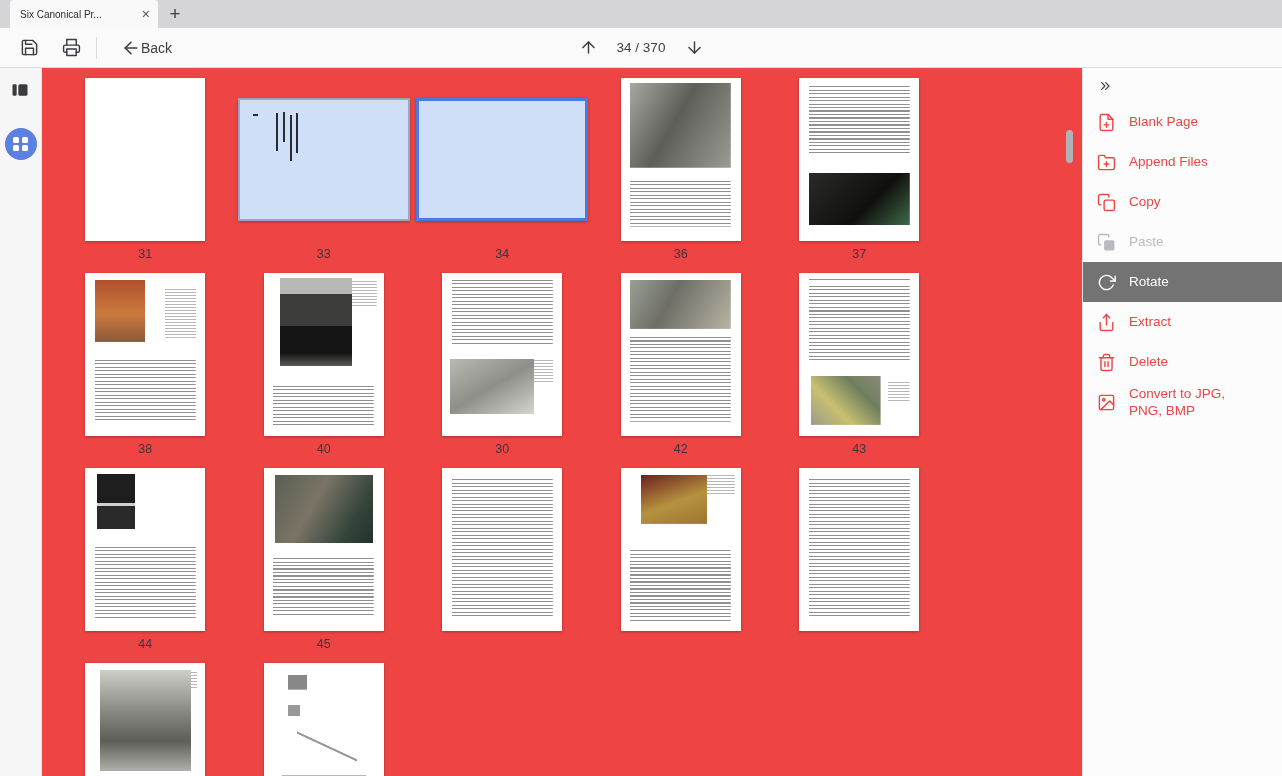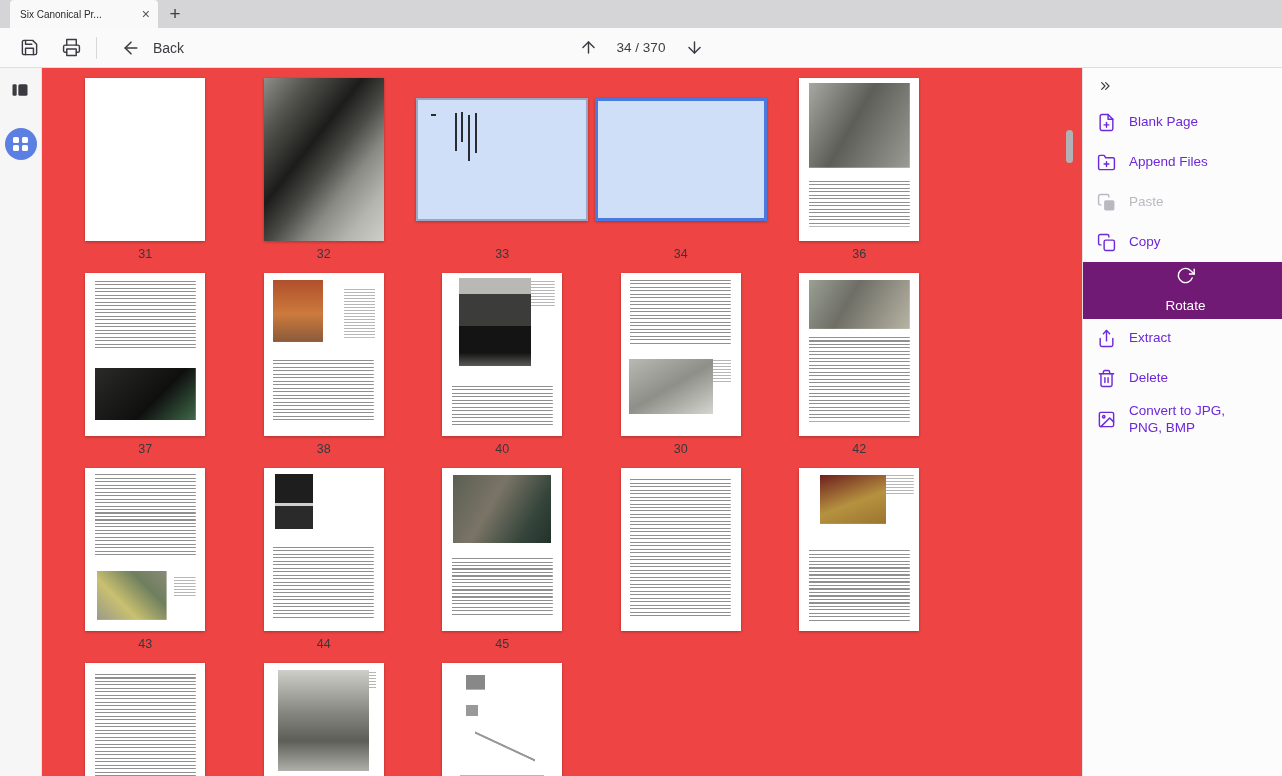--- a/index.html
+++ b/index.html
@@ -17,7 +17,7 @@
   .tb-icon { width:34px; height:30px; display:flex; align-items:center; justify-content:center; color:#3a3a40; cursor:pointer; }
   .tb-icon svg { width:19px; height:19px; }
   .tb-sep { width:1px; height:22px; background:#d8d8da; margin:0 10px 0 8px; }
-  .back-group { display:flex; align-items:center; gap:12px; margin-left:14px; color:#3a3a40; cursor:pointer; }
+  .back-group { display:flex; align-items:center; margin-left:14px; color:#3a3a40; cursor:pointer; }
   .back-group svg { width:20px; height:20px; }
   .back-label { font-size:14px; color:#3c3c42; }
   .page-nav { position:absolute; left:50%; top:0; height:100%; transform:translateX(-50%); display:flex; align-items:center; gap:8px; }

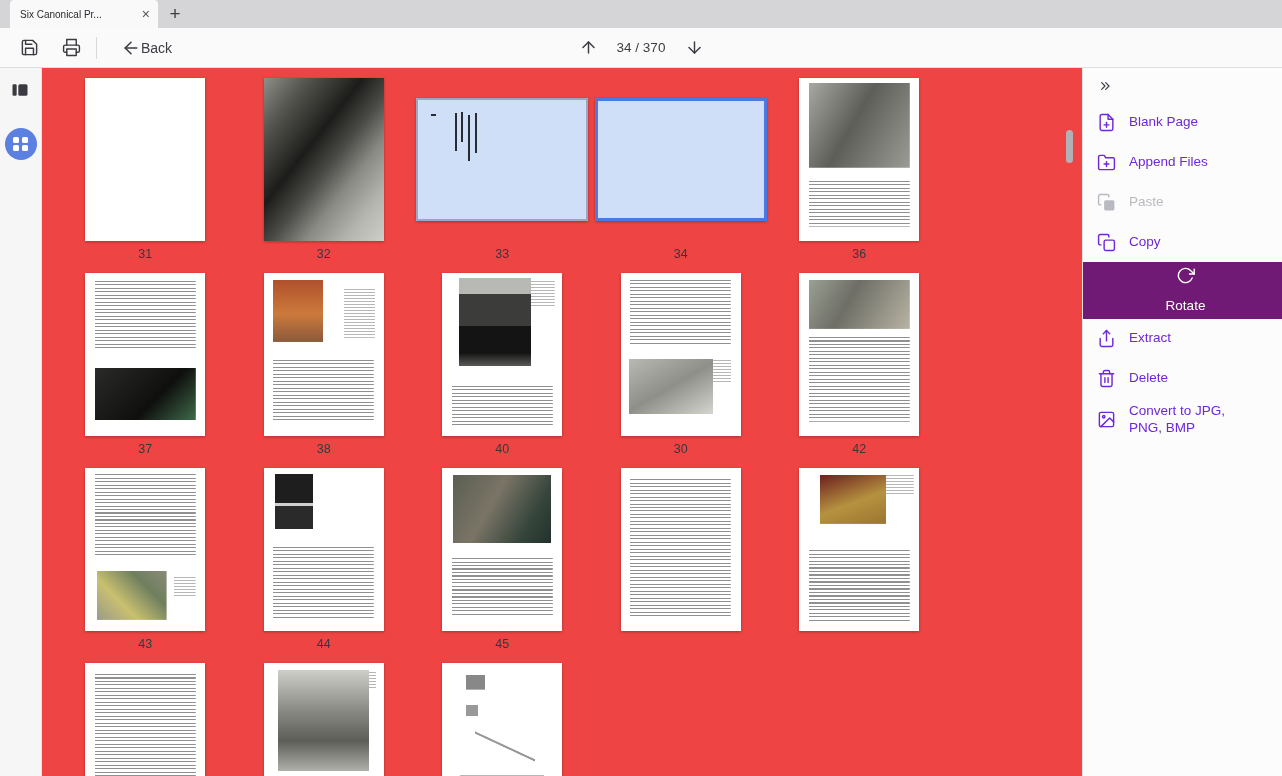--- a/index.html
+++ b/index.html
@@ -76,7 +76,7 @@
   .panel-collapse { margin-left:14px; color:#3d3d46; width:16px; height:16px; cursor:pointer; }
   .panel-collapse svg { width:16px; height:16px; }
   .menu { margin-top:8px; }
-  .menu-item { display:flex; align-items:center; gap:13px; min-height:40px; padding:4px 8px 4px 14px; color:#6d28d9; font-size:13.5px; cursor:pointer; }
+  .menu-item { display:flex; align-items:center; gap:13px; min-height:40px; padding:4px 8px 4px 14px; color:#ef4444; font-size:13.5px; cursor:pointer; }
   .menu-item .mi-icon { width:19px; height:19px; flex:0 0 19px; display:flex; align-items:center; }
   .menu-item svg { width:19px; height:19px; }
   .menu-item.active { background:#701a75; color:#fff;flex-direction:column; }

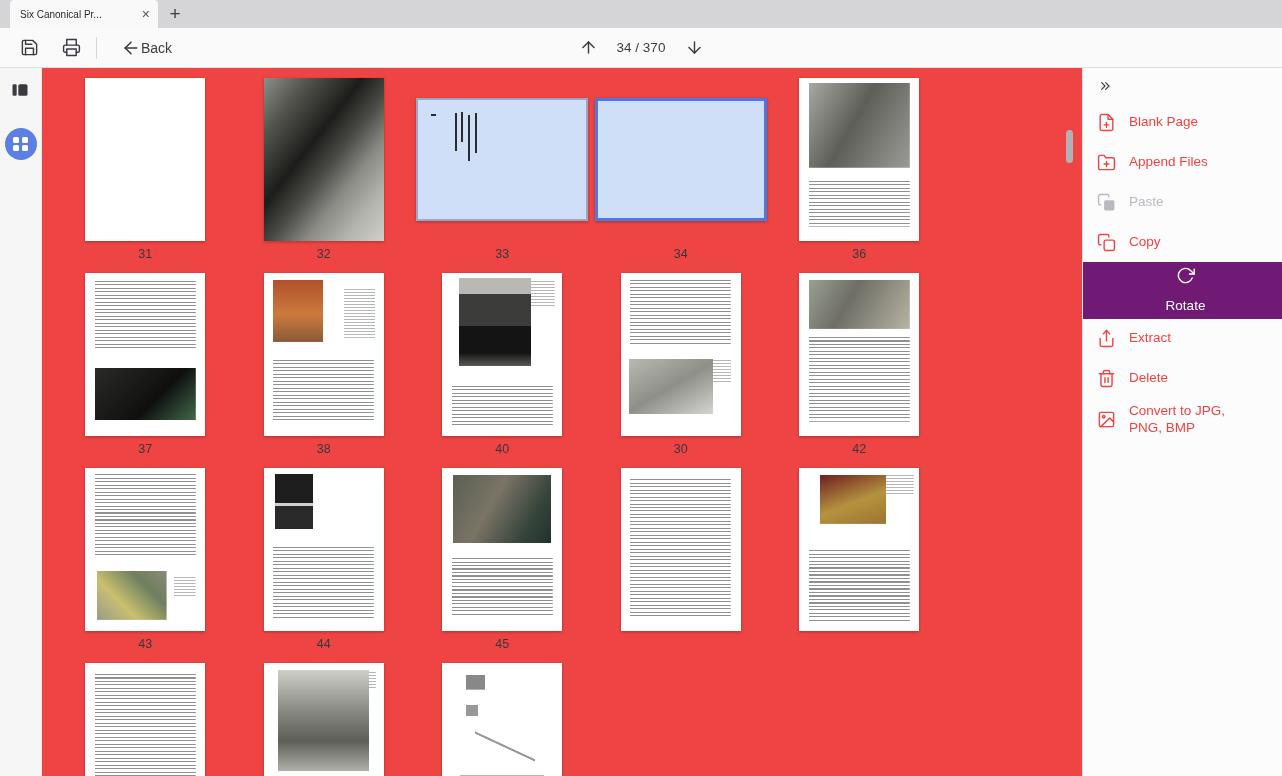--- a/index.html
+++ b/index.html
@@ -295,6 +295,15 @@
           </span>
           <span class="mi-label">Append Files</span>
         </div>
+        <div class="menu-item">
+          <span class="mi-icon">
+            <svg class="stroked" viewBox="0 0 24 24">
+              <rect x="9" y="9" width="13" height="13" rx="2"></rect>
+              <path d="M5 15H4a2 2 0 0 1-2-2V4a2 2 0 0 1 2-2h9a2 2 0 0 1 2 2v1"></path>
+            </svg>
+          </span>
+          <span class="mi-label">Copy</span>
+        </div>
         <div class="menu-item disabled">
           <span class="mi-icon">
             <svg class="stroked" viewBox="0 0 24 24">
@@ -303,15 +312,6 @@
             </svg>
           </span>
           <span class="mi-label">Paste</span>
-        </div>
-        <div class="menu-item">
-          <span class="mi-icon">
-            <svg class="stroked" viewBox="0 0 24 24">
-              <rect x="9" y="9" width="13" height="13" rx="2"></rect>
-              <path d="M5 15H4a2 2 0 0 1-2-2V4a2 2 0 0 1 2-2h9a2 2 0 0 1 2 2v1"></path>
-            </svg>
-          </span>
-          <span class="mi-label">Copy</span>
         </div>
         <div class="menu-item active">
           <span class="mi-icon">

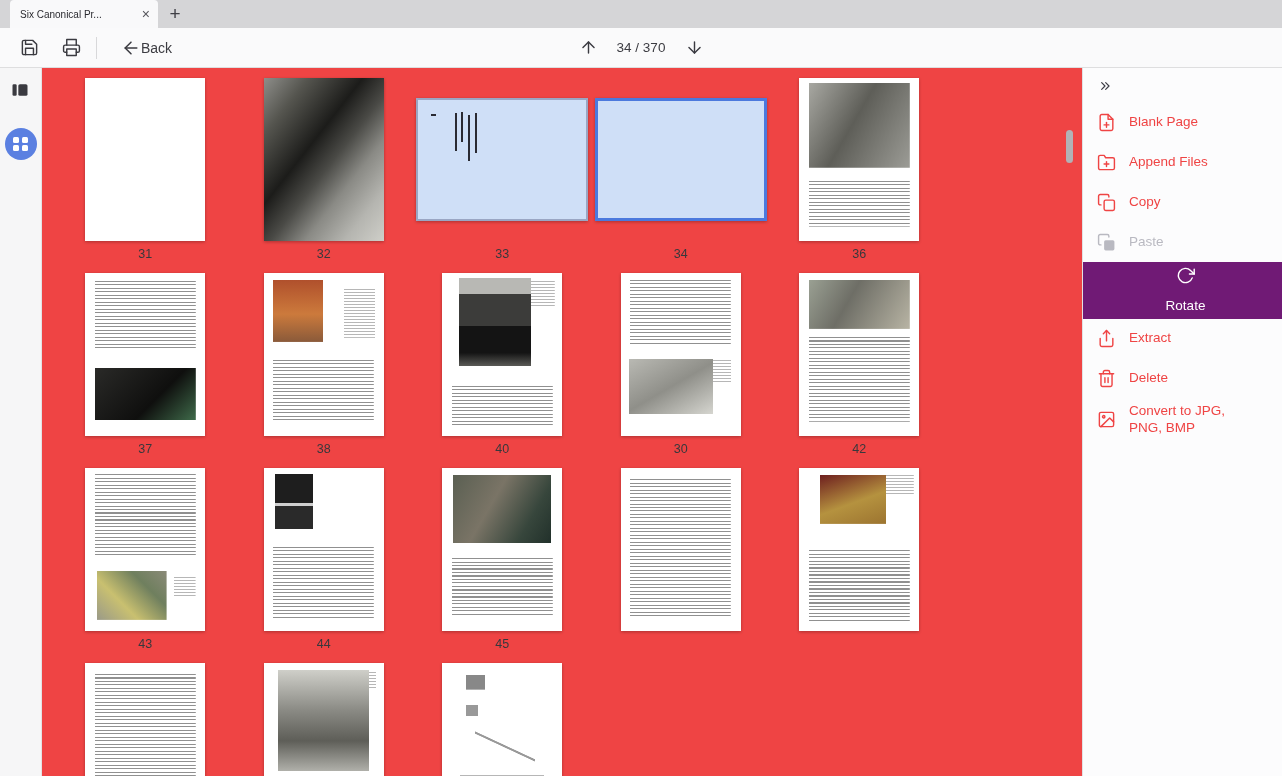--- a/index.html
+++ b/index.html
@@ -162,12 +162,6 @@
         </div>
         <div class="cell">
           <div class="thumb-wrap">
-            <div class="thumb k-photo-aerial-dark"></div>
-          </div>
-          <div class="page-label">32</div>
-        </div>
-        <div class="cell">
-          <div class="thumb-wrap">
             <div class="thumb k-rotated-title landscape selected"></div>
           </div>
           <div class="page-label">33</div>

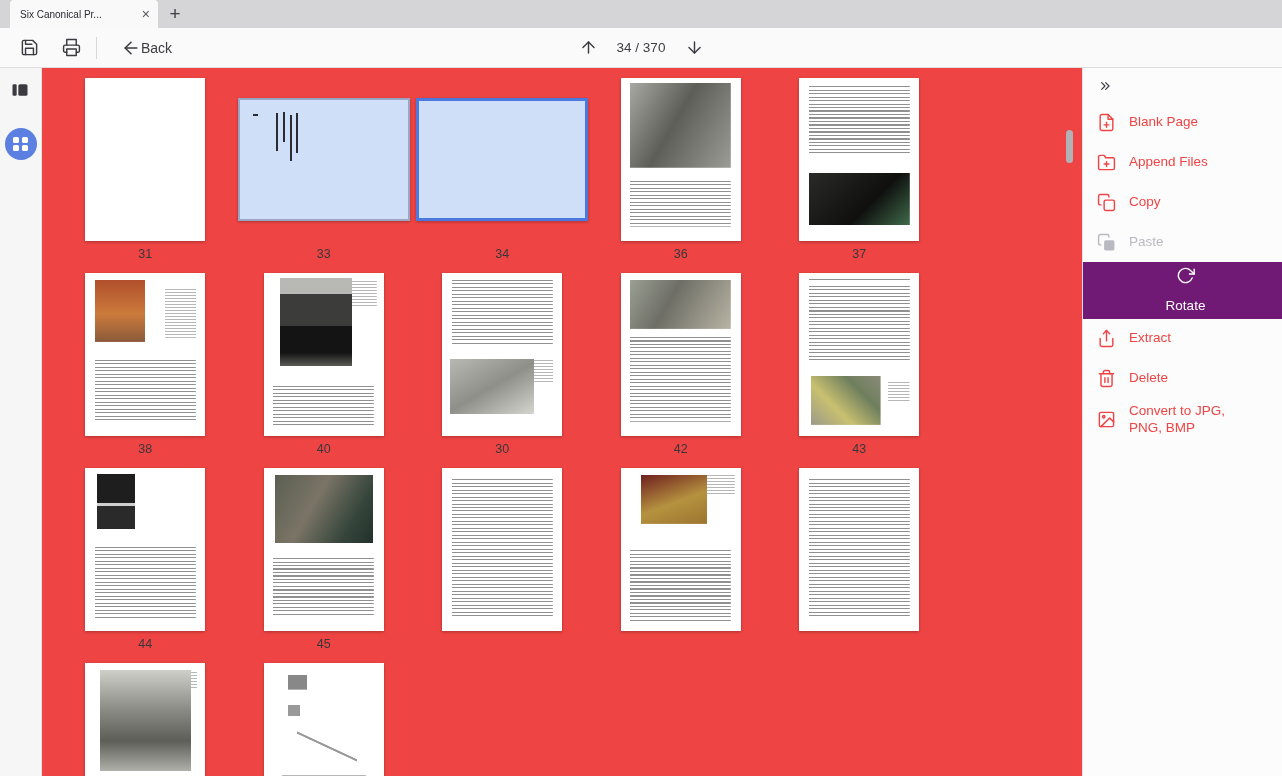--- a/index.html
+++ b/index.html
@@ -79,7 +79,7 @@
   .menu-item { display:flex; align-items:center; gap:13px; min-height:40px; padding:4px 8px 4px 14px; color:#ef4444; font-size:13.5px; cursor:pointer; }
   .menu-item .mi-icon { width:19px; height:19px; flex:0 0 19px; display:flex; align-items:center; }
   .menu-item svg { width:19px; height:19px; }
-  .menu-item.active { background:#701a75; color:#fff;flex-direction:column; }
+  .menu-item.active { background:#737373; color:#fff; }
   .menu-item.disabled { color:#b9b9c1; cursor:default; }
   .mi-label { line-height:1.25; max-width:118px; }
 

